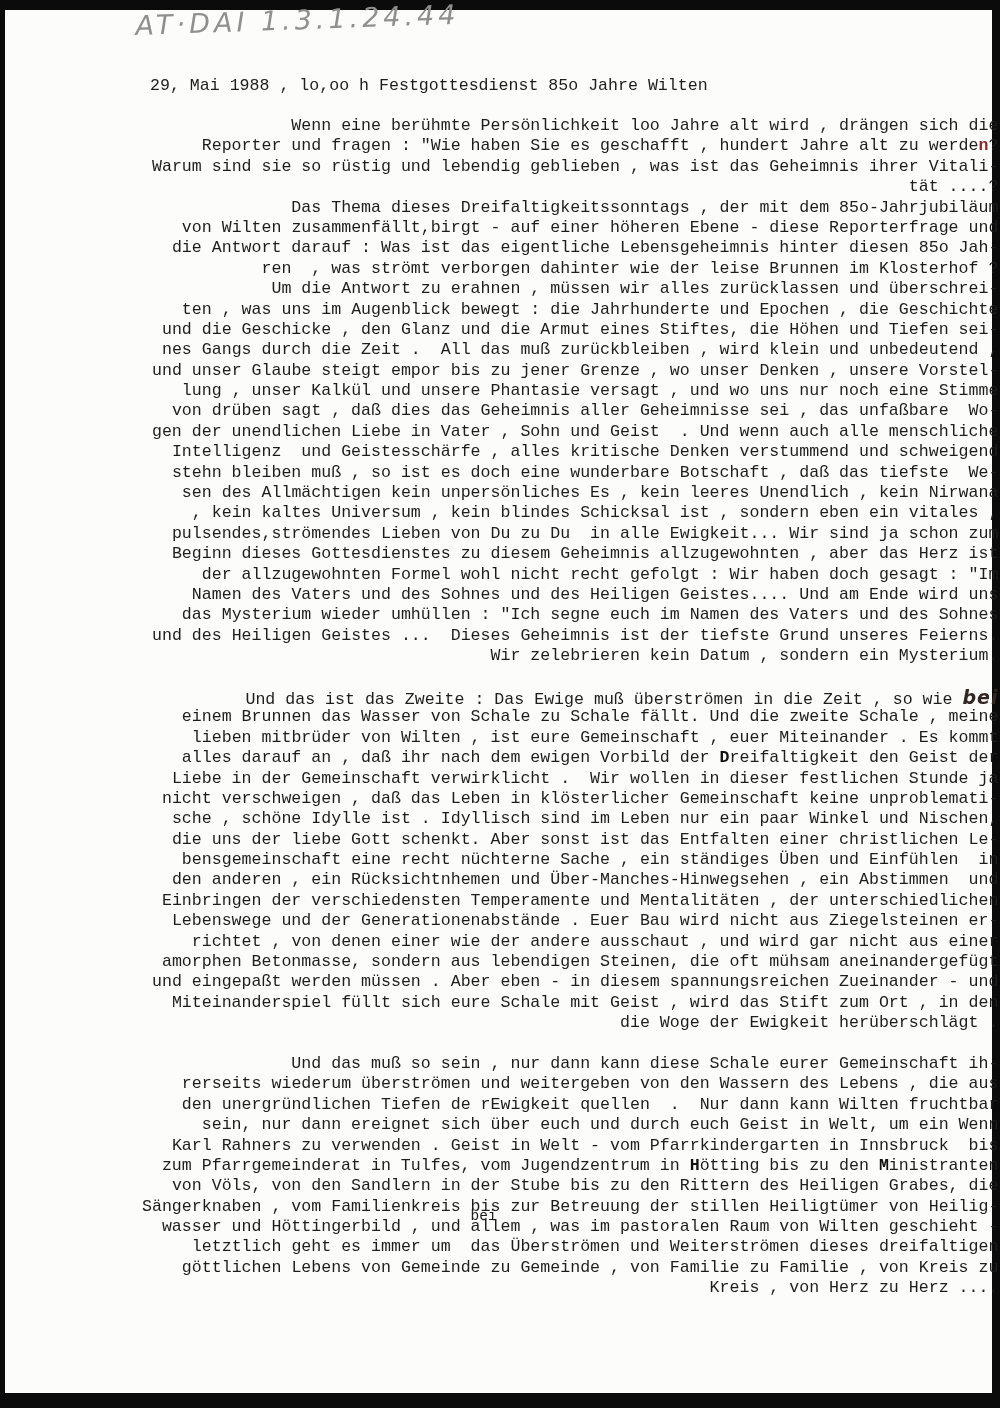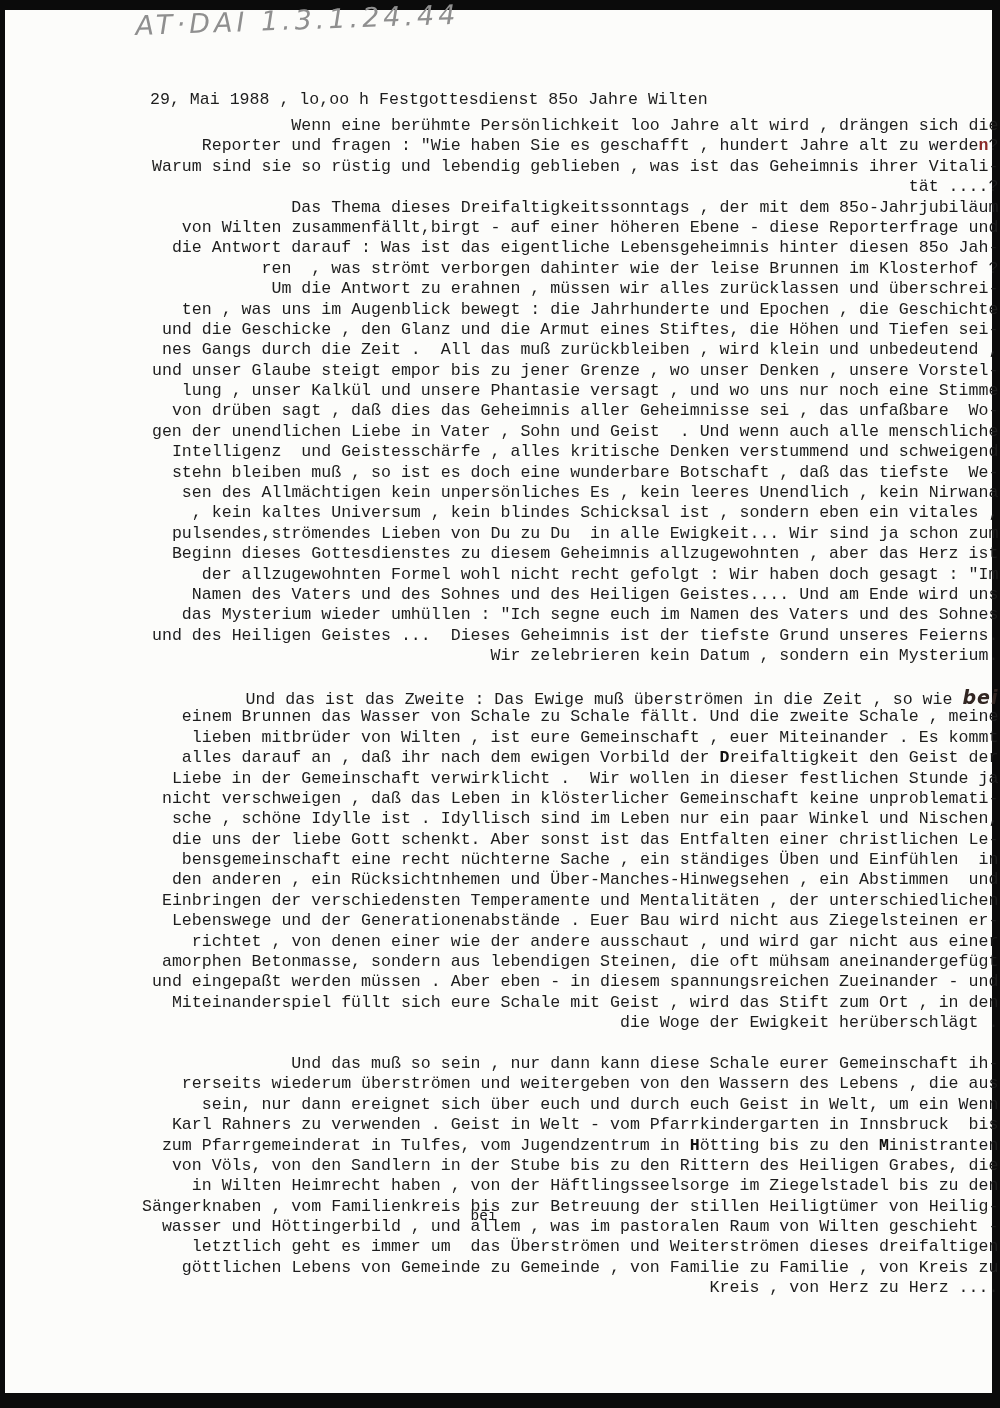--- a/index.html
+++ b/index.html
@@ -30,7 +30,7 @@
   }
   .title{
     position:absolute;
-    left:145px;top:80px;
+    left:145px;top:66px;
     font-size:16.6px;
     color:#1d1d1d;
     white-space:pre;

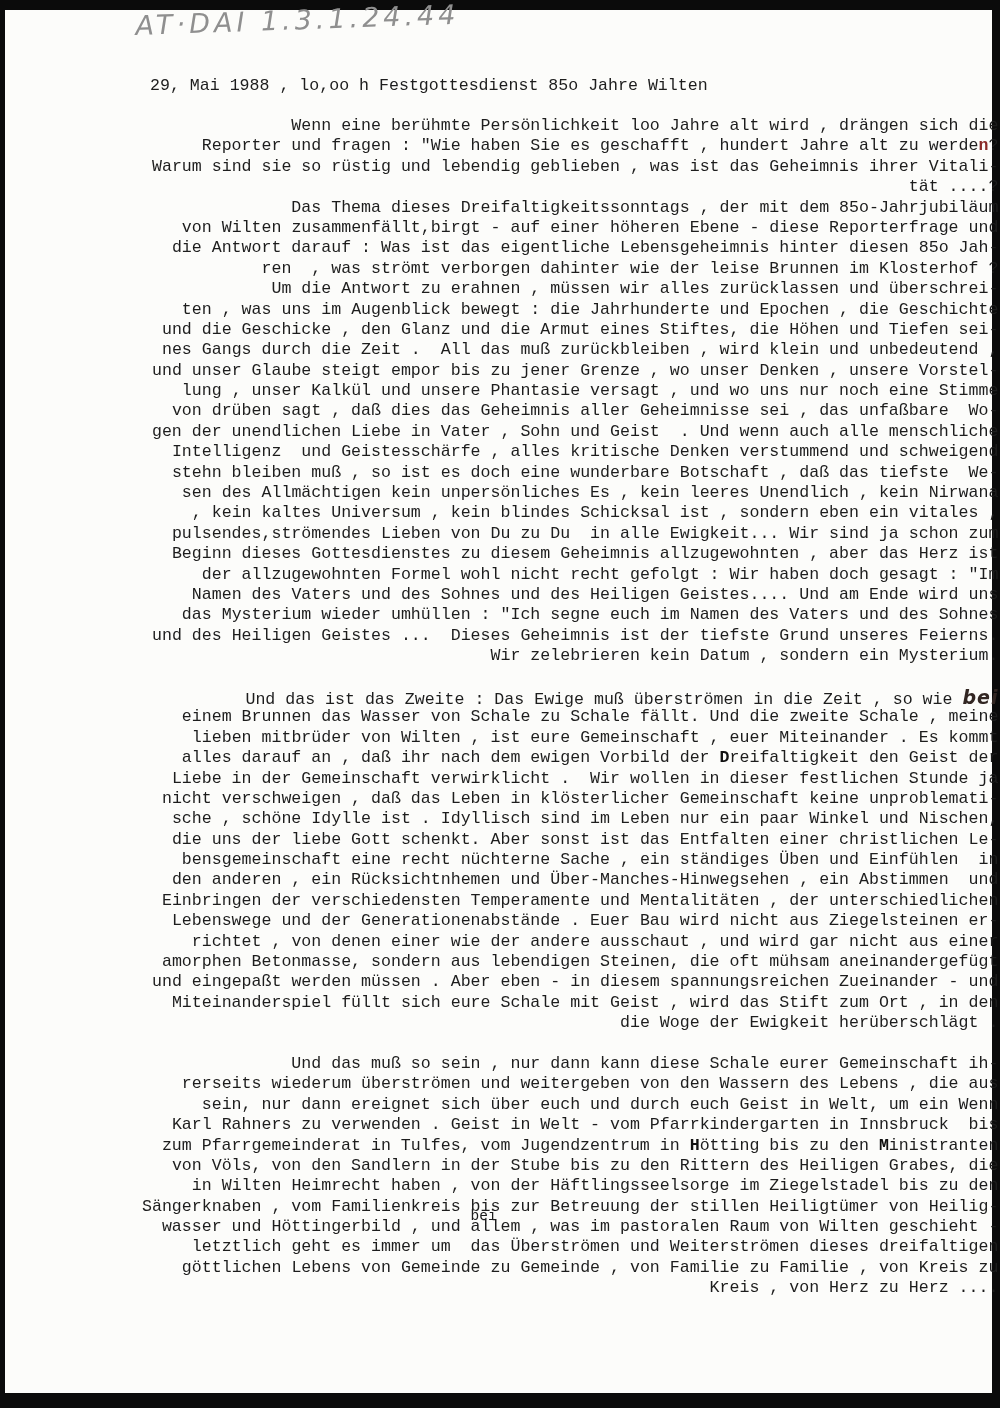--- a/index.html
+++ b/index.html
@@ -125,6 +125,7 @@
       <div>
         <div class="line"><span>      Und das muß so sein , nur dann kann diese Schale eurer Gemeinschaft ih-</span></div>
         <div class="line"><span>rerseits wiederum überströmen und weitergeben von den Wassern des Lebens , die aus</span></div>
+        <div class="line"><span>den unergründlichen Tiefen de rEwigkeit quellen  .  Nur dann kann Wilten fruchtbar</span></div>
         <div class="line"><span>sein, nur dann ereignet sich über euch und durch euch </span><span class="u">Geist in Welt</span><span>, um ein Wenn</span></div>
         <div class="line"><span>Karl Rahners zu verwenden . Geist in Welt - vom Pfarrkindergarten in Innsbruck  bis</span></div>
         <div class="line"><span>zum Pfarrgemeinderat in Tulfes, vom Jugendzentrum in </span><span class="b">H</span><span>ötting bis zu den </span><span class="b">M</span><span>inistranten</span></div>

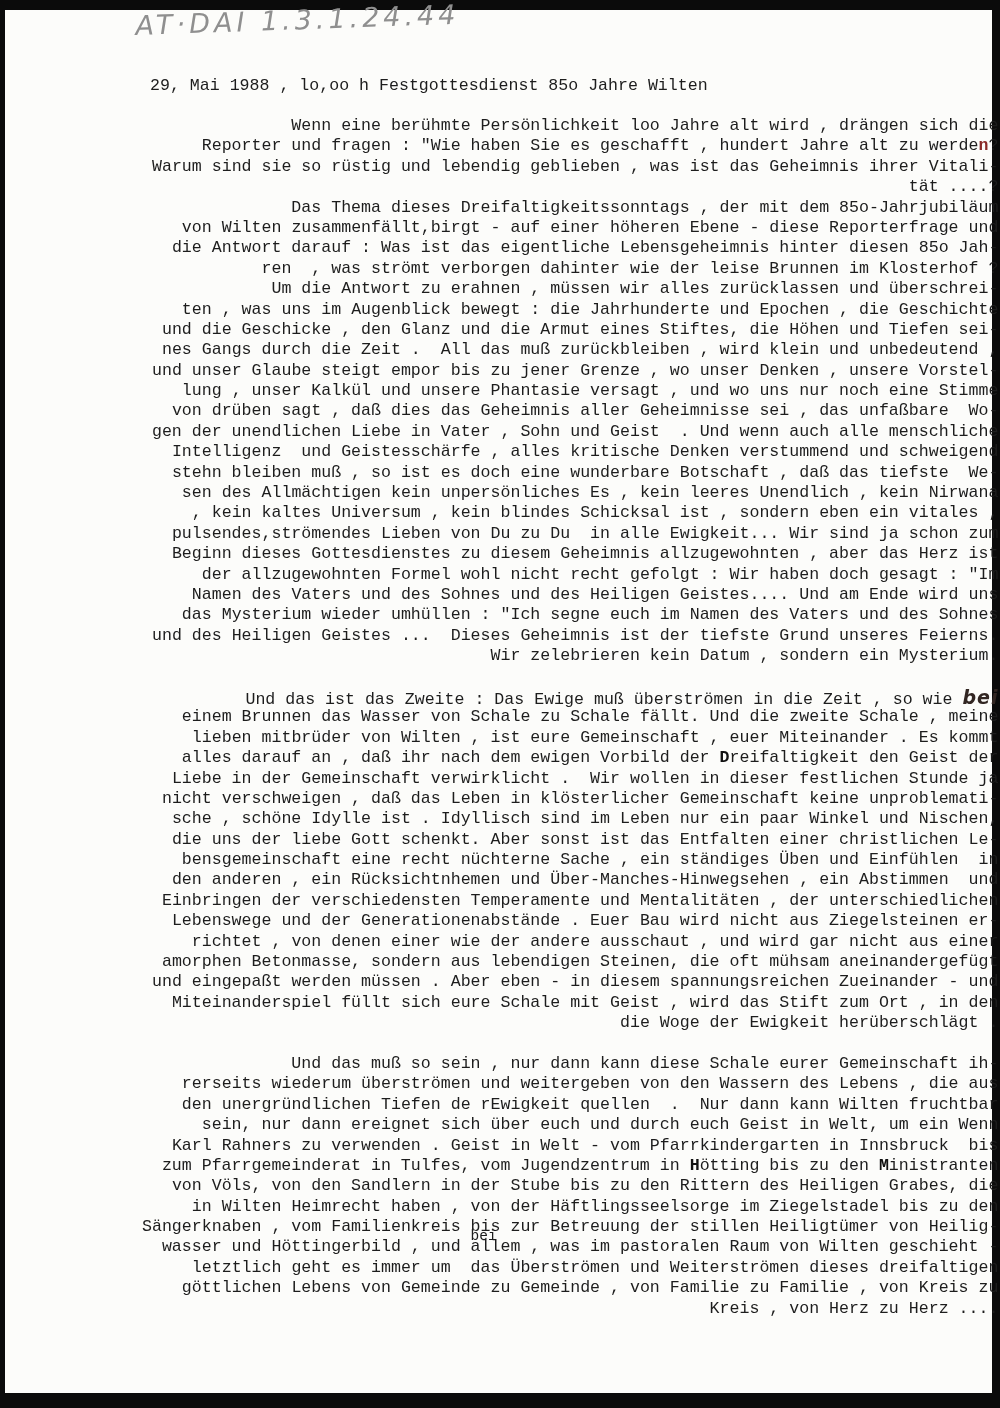--- a/index.html
+++ b/index.html
@@ -130,7 +130,6 @@
         <div class="line"><span>Karl Rahners zu verwenden . Geist in Welt - vom Pfarrkindergarten in Innsbruck  bis</span></div>
         <div class="line"><span>zum Pfarrgemeinderat in Tulfes, vom Jugendzentrum in </span><span class="b">H</span><span>ötting bis zu den </span><span class="b">M</span><span>inistranten</span></div>
         <div class="line"><span>von Völs, von den Sandlern in der Stube bis zu den Rittern des Heiligen Grabes, die</span></div>
-        <div class="line"><span>in Wilten Heimrecht haben , von der Häftlingsseelsorge im Ziegelstadel bis zu den</span></div>
         <div class="line"><span>Sängerknaben , vom Familienkreis bis zur Betreuung der stillen Heiligtümer von Heilig-</span></div>
         <div class="line"><span>wasser und Höttingerbild , und </span><span class="above">bei</span><span>allem , was im pastoralen Raum von Wilten geschieht -</span></div>
         <div class="line"><span>letztlich geht es immer um  das Überströmen und Weiterströmen dieses dreifaltigen</span></div>

